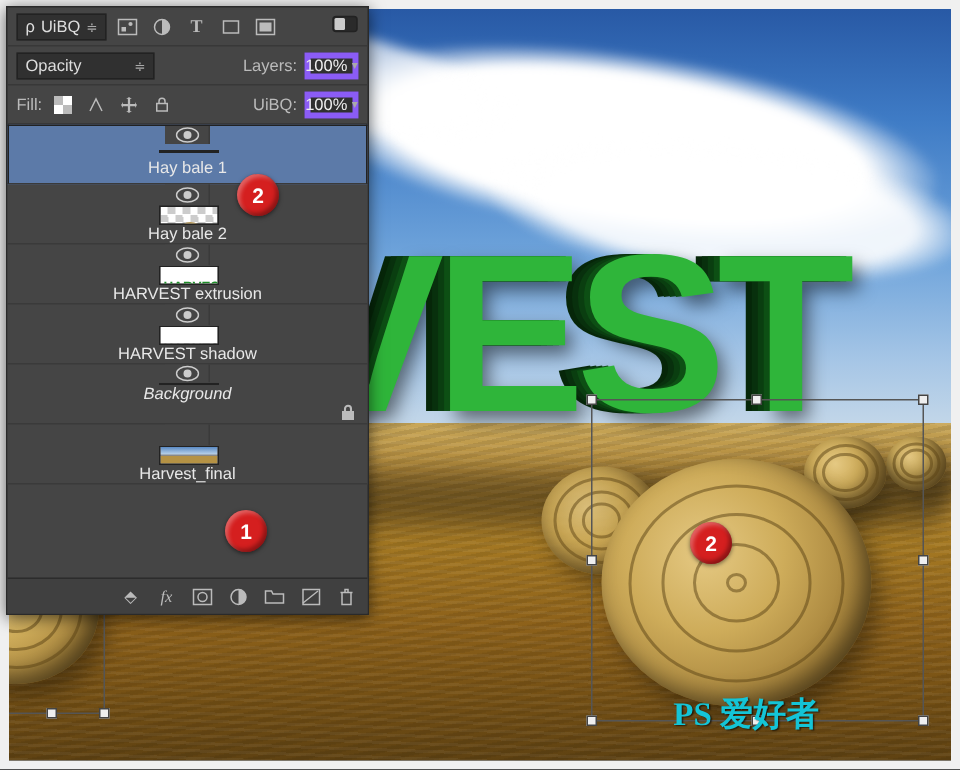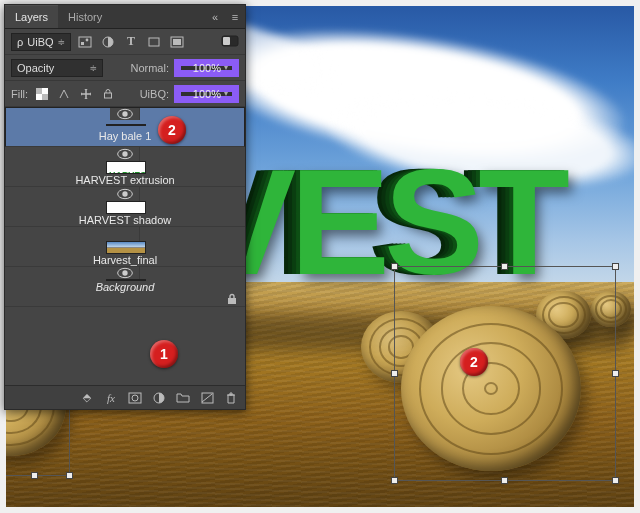--- a/index.html
+++ b/index.html
@@ -143,13 +143,6 @@
   </div>
 
   <div class="panel">
-    <div class="tabs">
-      <div class="tab active">Layers</div>
-      <div class="tab">History</div>
-      <div class="spacer"></div>
-      <div class="pm">«</div>
-      <div class="pm">≡</div>
-    </div>
 
     <div class="row border-b">
       <div class="sel">

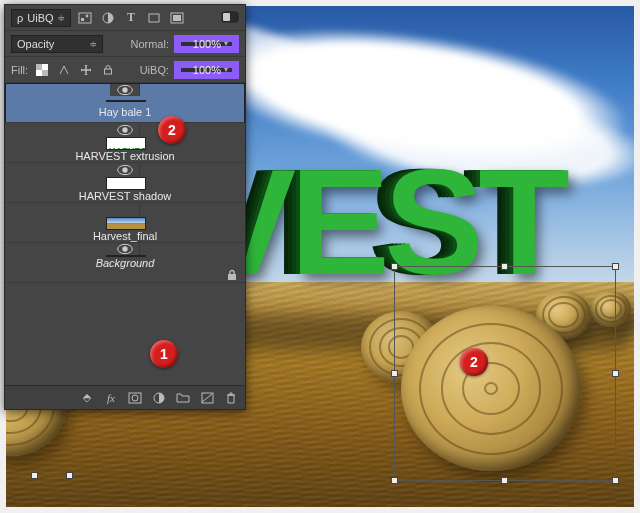--- a/index.html
+++ b/index.html
@@ -188,7 +188,7 @@
           <span class="chev">≑</span>
       </div>
       <div style="flex:1"></div>
-      <span class="lbl">Normal:</span>
+      <span class="lbl">Layers:</span>
       <div class="pct">
           <span class="v">100%</span>
           <span class="chev">▾</span>

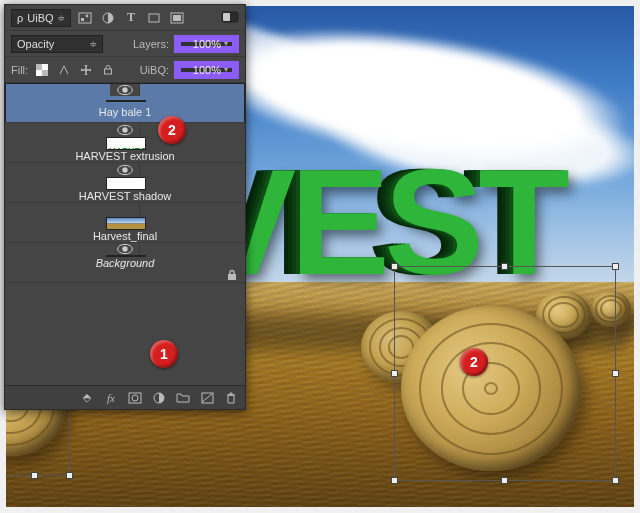--- a/index.html
+++ b/index.html
@@ -48,7 +48,7 @@
   .sel .chev { font-size:9px; color:#aaa; }
   .lbl { color:#bbb; }
   .iconbtn { width:18px; height:18px; display:flex; align-items:center; justify-content:center; color:#bbb; border:1px solid transparent; }
-  .pct { background:#303030; border:7px solid #8b5cf6; height:18px; width:65px; display:flex; align-items:center; justify-content:flex-end; padding:0 4px; gap:3px; }
+  .pct { background:#303030; border:4px solid #8b5cf6; height:18px; width:36px; display:flex; align-items:center; justify-content:center; padding:0 4px; gap:3px; }
   .pct .v { color:#eee; } .pct .chev{ font-size:8px; color:#aaa; }
   .locks { display:flex; gap:4px; }
 

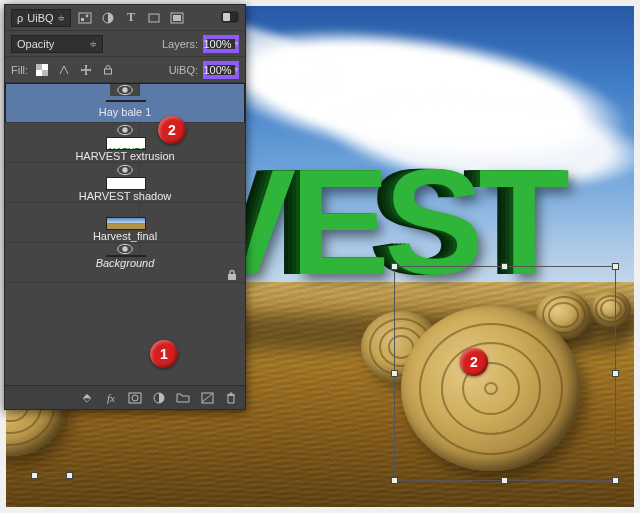--- a/index.html
+++ b/index.html
@@ -252,6 +252,19 @@
               <circle cx="12" cy="8" r="4" fill="#ccc"></circle>
             </svg>
           </div>
+          <div class="thumb checker">
+            <div class="tbale" style="left:12px;top:10px"></div>
+          </div>
+          <span class="lname">Hay bale 2</span>
+          <span class="lockcol"></span>
+        </div>
+        <div class="layer">
+          <div class="vis">
+            <svg class="eye" viewBox="0 0 24 16">
+              <ellipse cx="12" cy="8" rx="11" ry="7" fill="none" stroke="#ccc" stroke-width="1.5"></ellipse>
+              <circle cx="12" cy="8" r="4" fill="#ccc"></circle>
+            </svg>
+          </div>
           <div class="thumb">
             <div class="twhite"></div>
             <div class="ttxt">HARVEST</div>

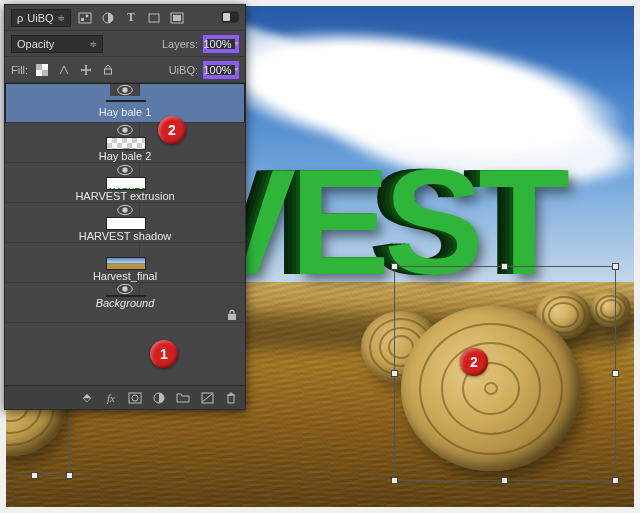--- a/index.html
+++ b/index.html
@@ -287,15 +287,6 @@
           <span class="lockcol"></span>
         </div>
         <div class="layer">
-          <div class="vis"></div>
-          <div class="thumb">
-            <div class="tsky"></div>
-            <div class="tfld"></div>
-          </div>
-          <span class="lname">Harvest_final</span>
-          <span class="lockcol"></span>
-        </div>
-        <div class="layer">
           <div class="vis">
             <svg class="eye" viewBox="0 0 24 16">
               <ellipse cx="12" cy="8" rx="11" ry="7" fill="none" stroke="#ccc" stroke-width="1.5"></ellipse>
@@ -312,6 +303,15 @@
               <path d="M4 5V3.5a2 2 0 0 1 4 0V5" fill="none" stroke="#bbb" stroke-width="1.4"></path>
             </svg></span>
         </div>
+        <div class="layer">
+          <div class="vis"></div>
+          <div class="thumb">
+            <div class="tsky"></div>
+            <div class="tfld"></div>
+          </div>
+          <span class="lname">Harvest_final</span>
+          <span class="lockcol"></span>
+        </div>
       </div>
 
     <div class="panel-footer">

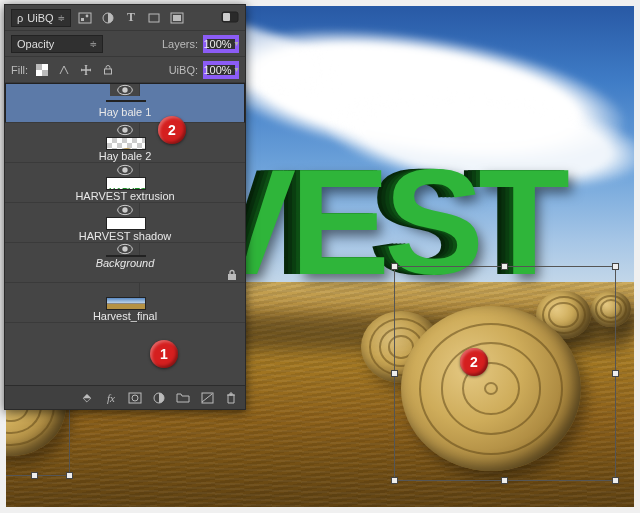--- a/index.html
+++ b/index.html
@@ -140,6 +140,7 @@
     </div>
 
     <div class="badge" style="left:454px; top:342px;">2</div>
+    <div class="wm1">PS 爱好者</div>
   </div>
 
   <div class="panel">

